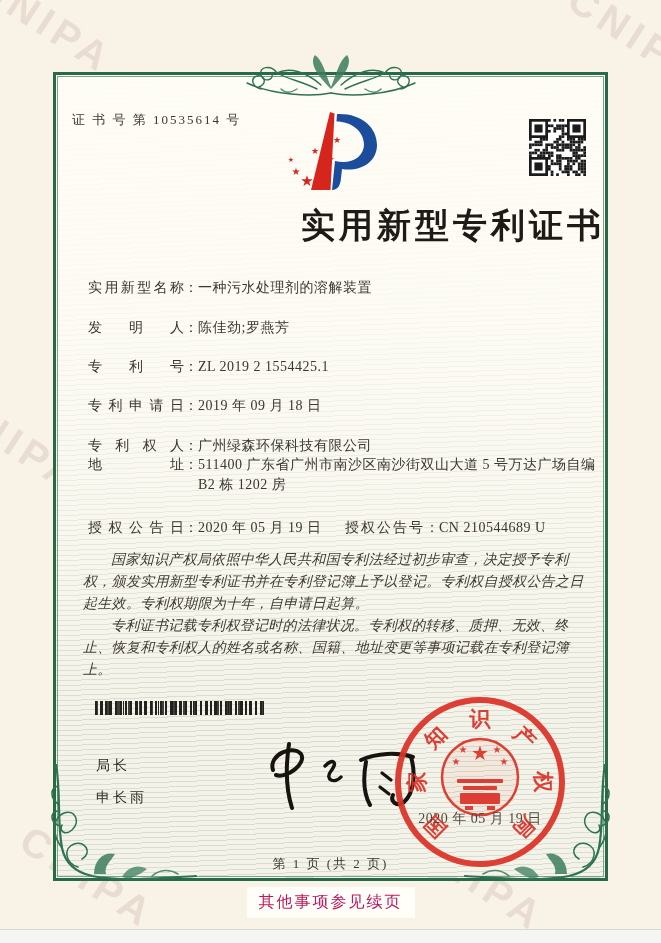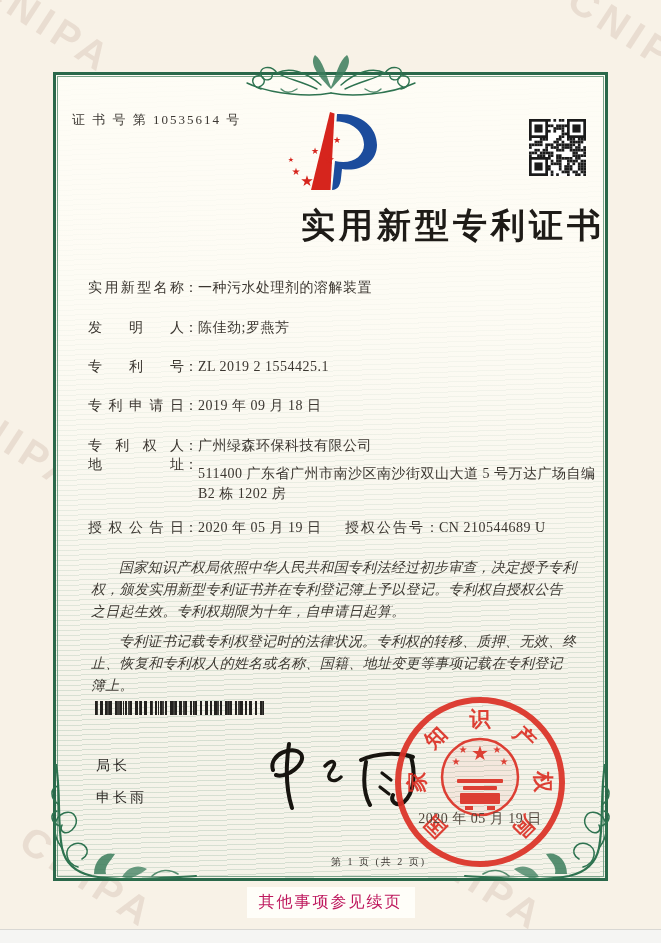--- a/index.html
+++ b/index.html
@@ -36,7 +36,7 @@
   .r1{top:203px}.r2{top:243px}.r3{top:282px}.r4{top:321px}.r5{top:361px}.r6{top:380px}.r7{top:443px}
   .flabel{display:inline-block;width:96px;text-align:justify;text-align-last:justify;vertical-align:top;}
   .fcolon{vertical-align:top;}
-  .fvalue{letter-spacing:0.5px;vertical-align:top;margin-top:9px;}
+  .fvalue{letter-spacing:0.5px;vertical-align:top;}
   .r6 .fvalue{display:inline-block;width:400px;white-space:normal;line-height:20px;}
   .grant-no{position:absolute;left:257px;top:0;}
   .grant-no .flabel2{display:inline-block;letter-spacing:2px;}

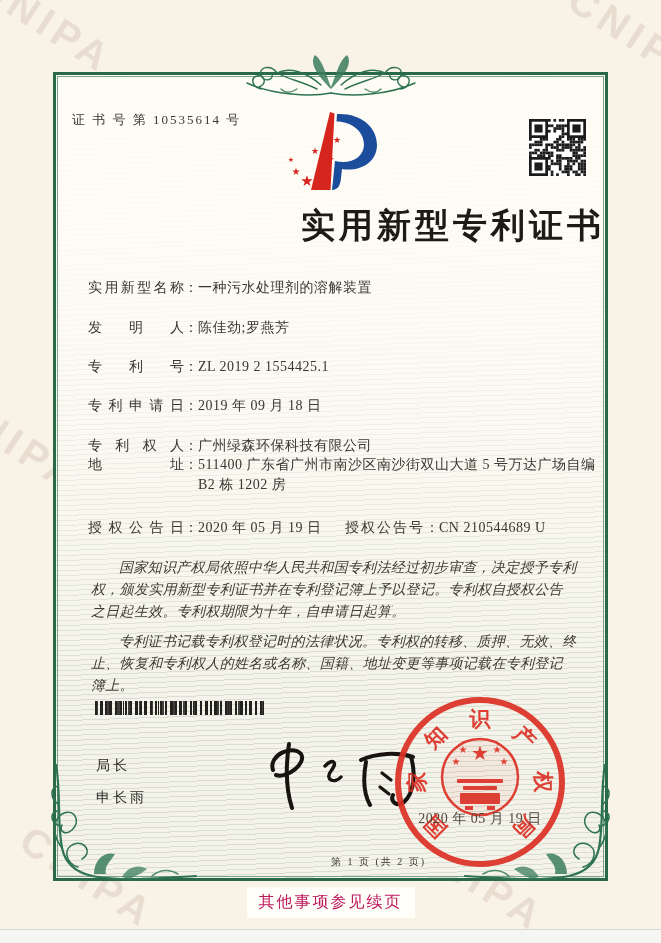--- a/index.html
+++ b/index.html
@@ -44,7 +44,7 @@
     position:absolute;left:27px;top:474px;width:502px;
     font-size:14px;line-height:22px;font-style:italic;color:#3e3a33;
   }
-  .paras p{margin:8px;text-indent:2em;letter-spacing:0.3px;}
+  .paras p{margin:0;text-indent:2em;letter-spacing:0.3px;}
   .barcode{
     position:absolute;left:39px;top:626px;width:170px;height:14px;
     background:

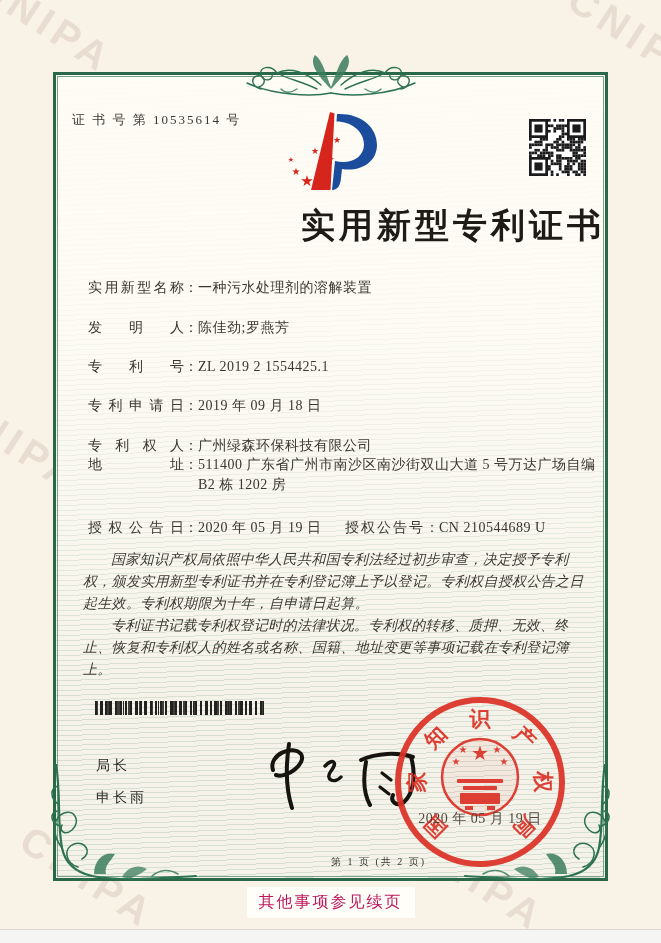--- a/index.html
+++ b/index.html
@@ -56,7 +56,7 @@
   .signer.t1{top:682px}.signer.t2{top:714px}
   .signature{position:absolute;left:209px;top:665px;width:160px;height:78px;}
   .seal{position:absolute;left:335px;top:618px;width:178px;height:178px;opacity:0.93;}
-  .page-footer{position:absolute;left:0;top:780px;width:100%;text-align:center;font-size:10px;letter-spacing:2px;color:#3c3833;margin-left:48px;}
+  .page-footer{position:absolute;left:0;top:780px;width:100%;text-align:center;font-size:13px;letter-spacing:2px;color:#3c3833;}
   .ornament-top{position:absolute;left:50%;transform:translateX(-50%);top:-26px;width:200px;height:52px;}
   .corner{position:absolute;width:150px;height:120px;bottom:-6px;}
   .corner.bl{left:-8px;}

